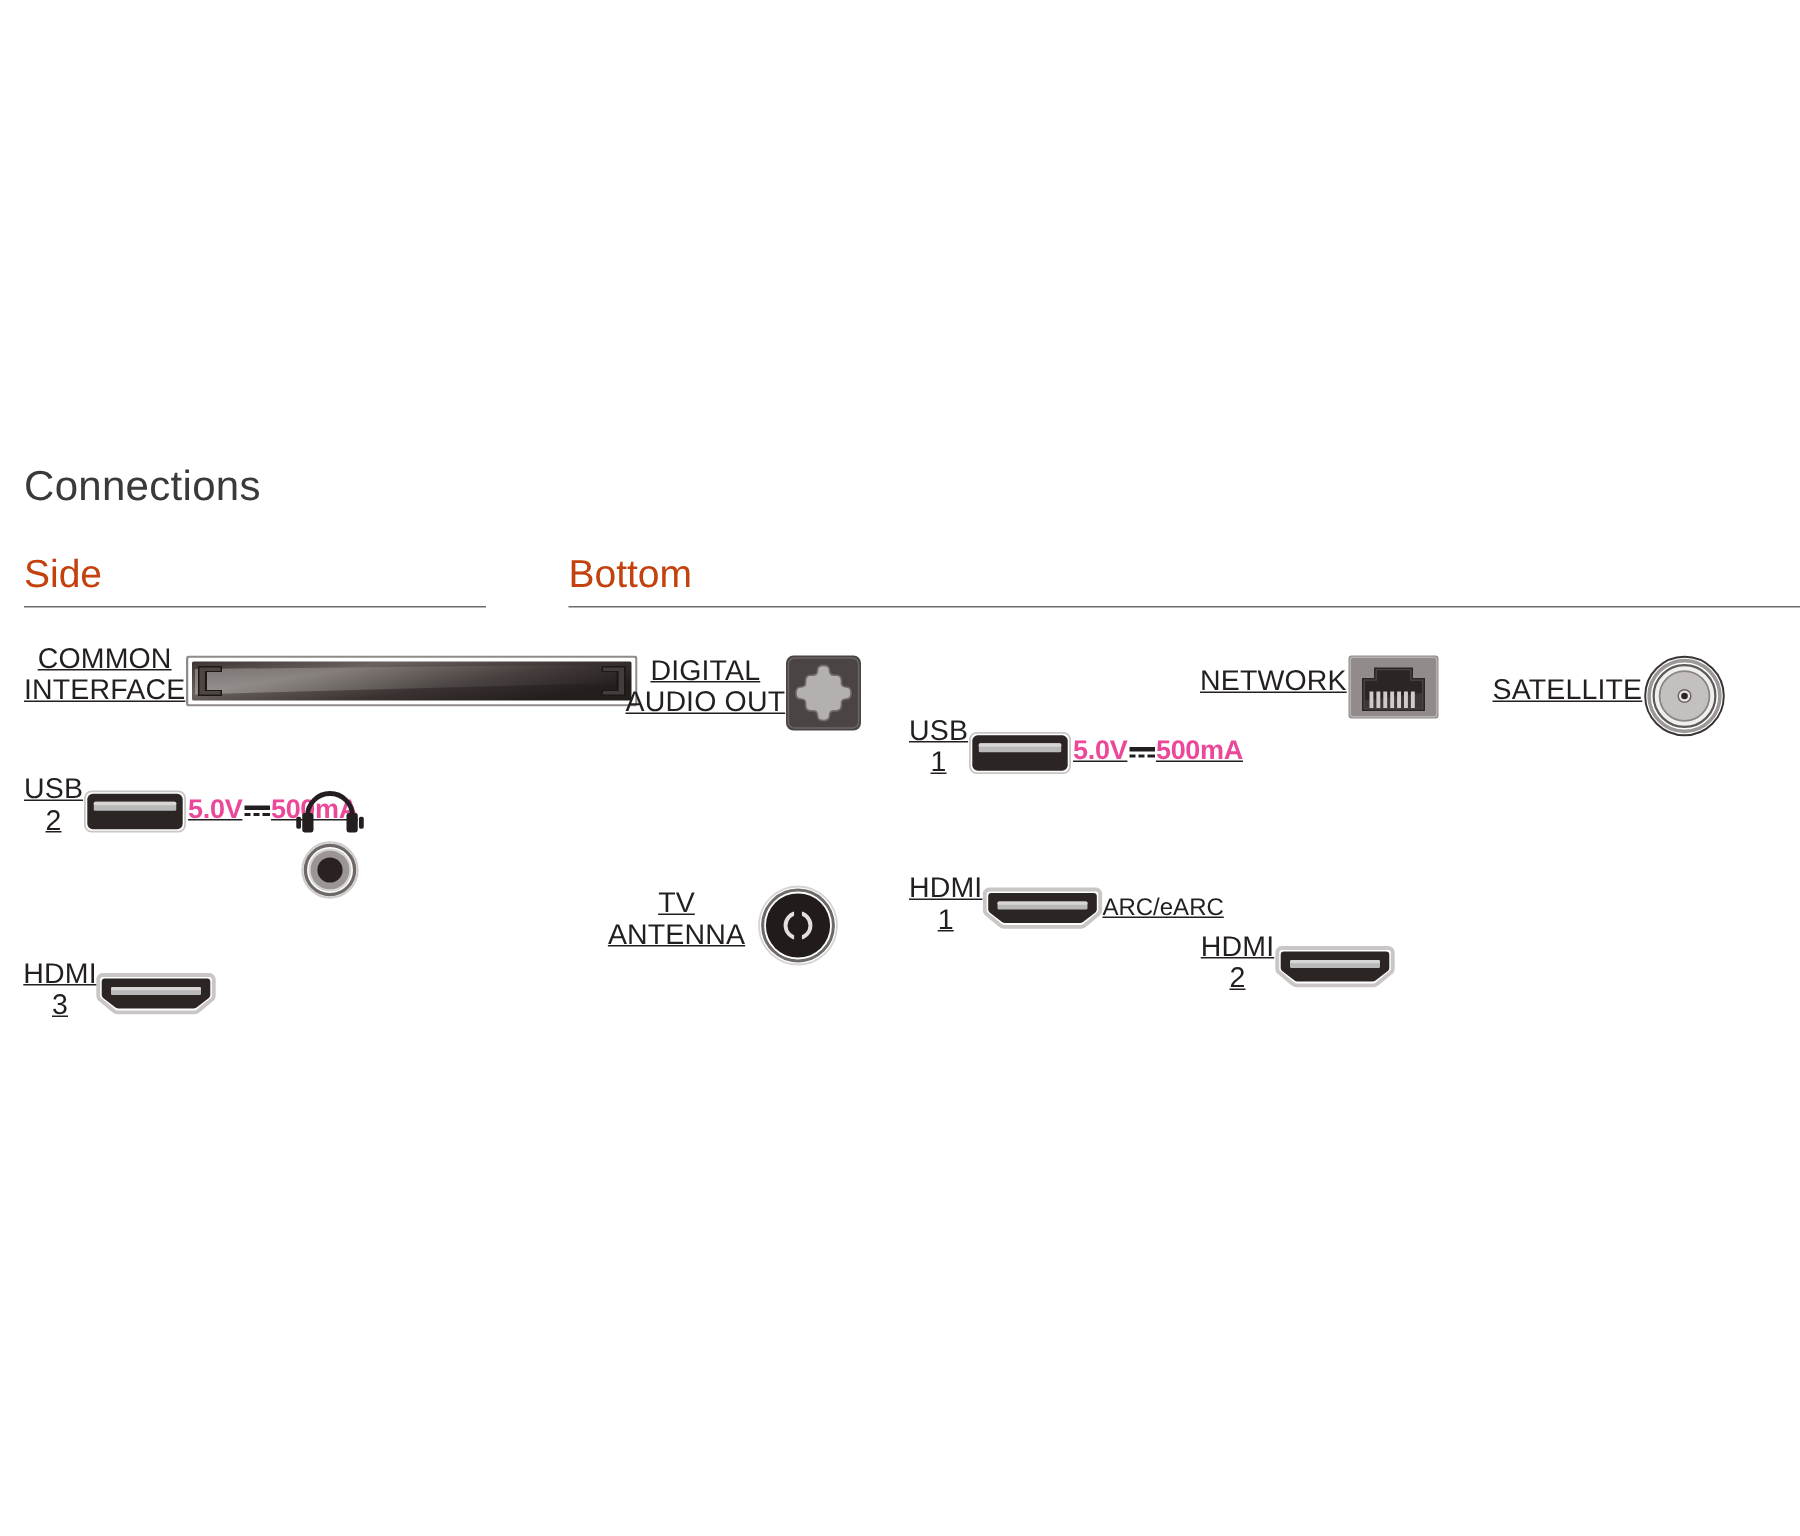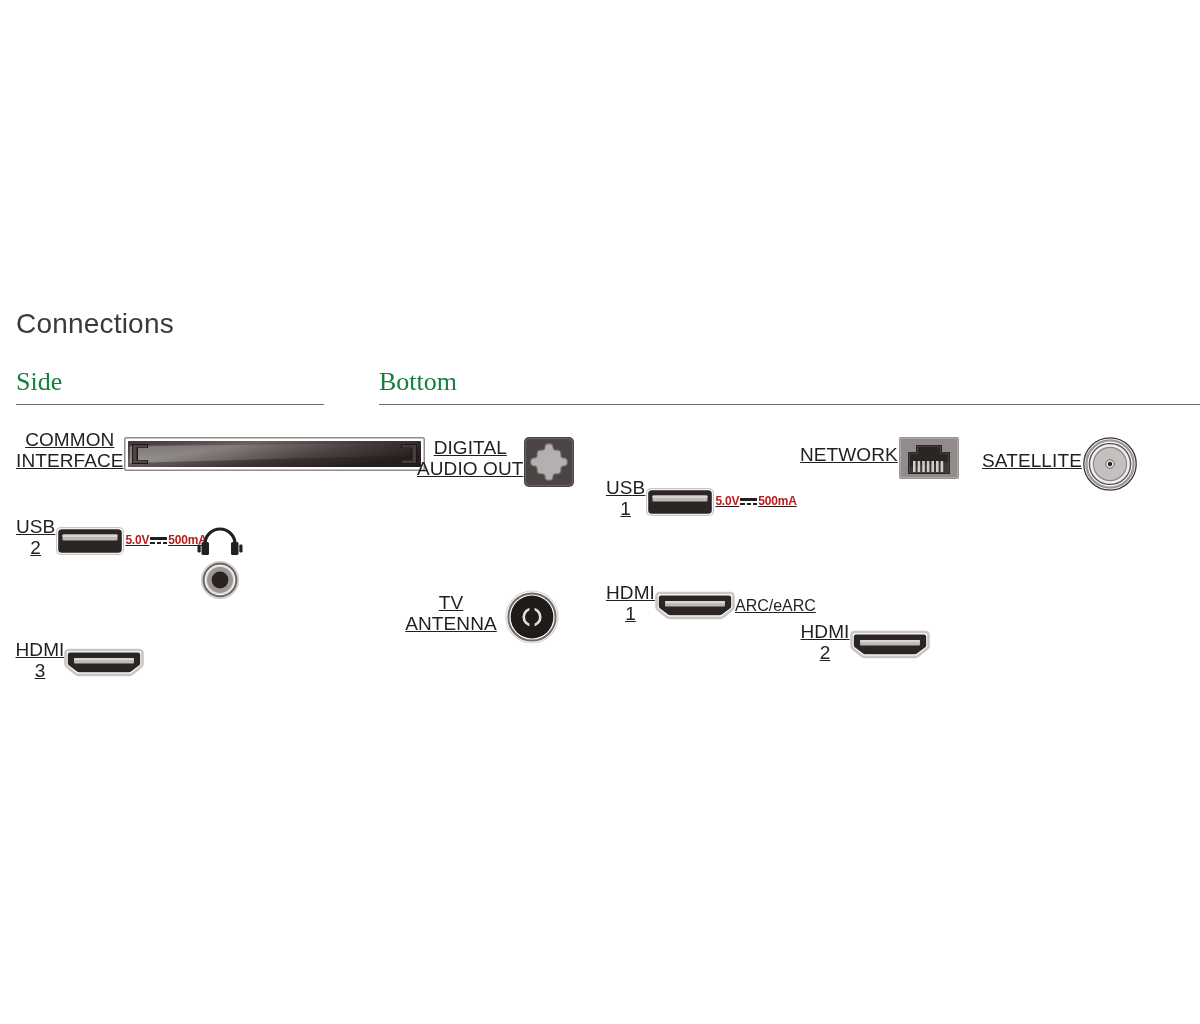--- a/index.html
+++ b/index.html
@@ -31,9 +31,8 @@
     position: absolute;
     font-size: 26px;
     font-weight: 300;
-    color: #15803d;
+    color: #c2410c;
     line-height: 1;
-    font-family: Liberation Serif, serif;
   }
   .section-rule {
     position: absolute;

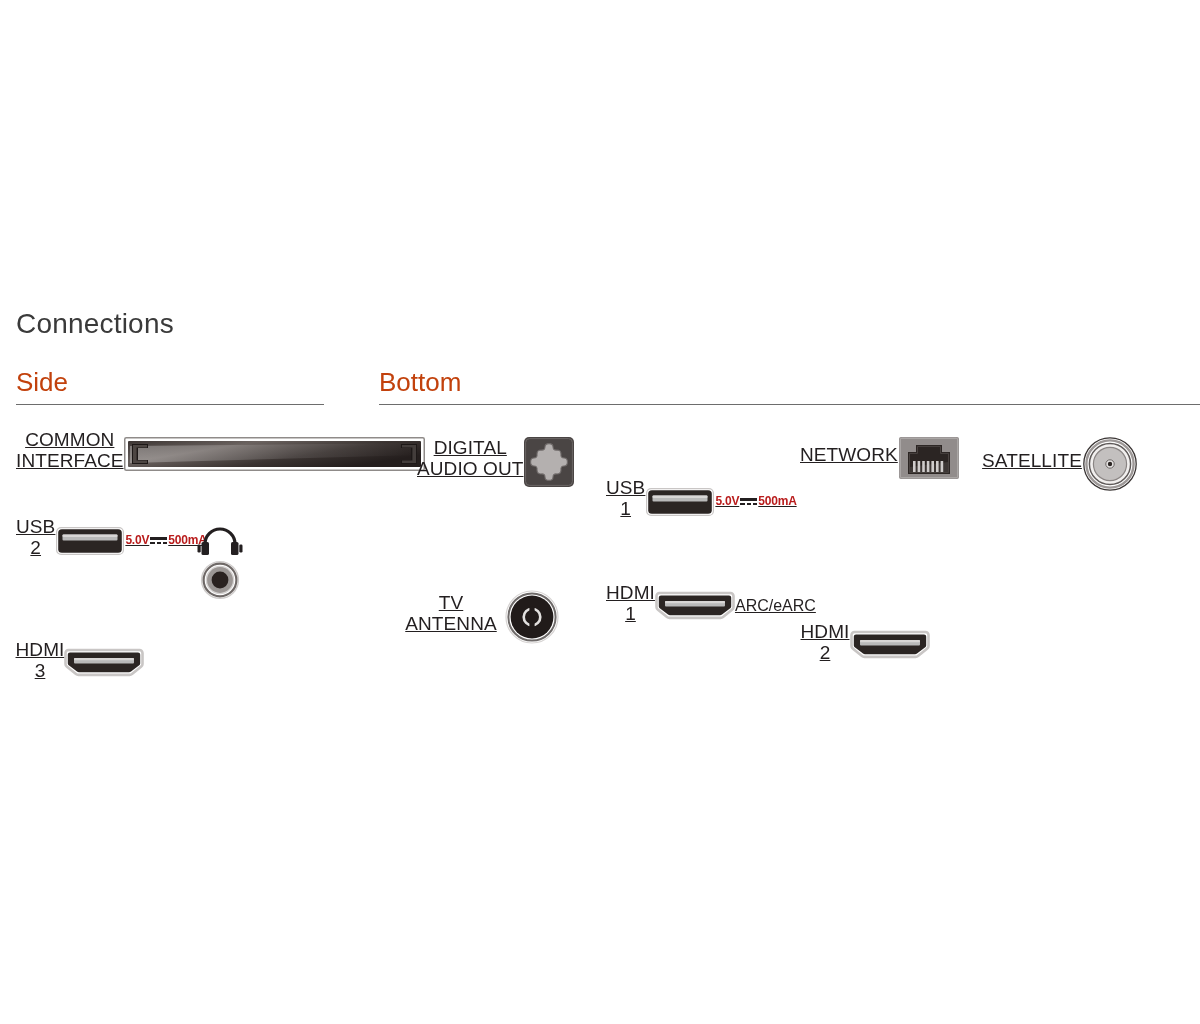--- a/index.html
+++ b/index.html
@@ -242,7 +242,7 @@
   </div>
 </div>
 
-<div class="port-cell" style="left:995px; top:430px; width:130px;justify-content:center;">
+<div class="port-cell" style="left:995px; top:430px; width:130px;">
   <div class="port-label">SATELLITE</div>
   <div class="art">
     <svg width="56" height="56" viewBox="0 0 56 56">

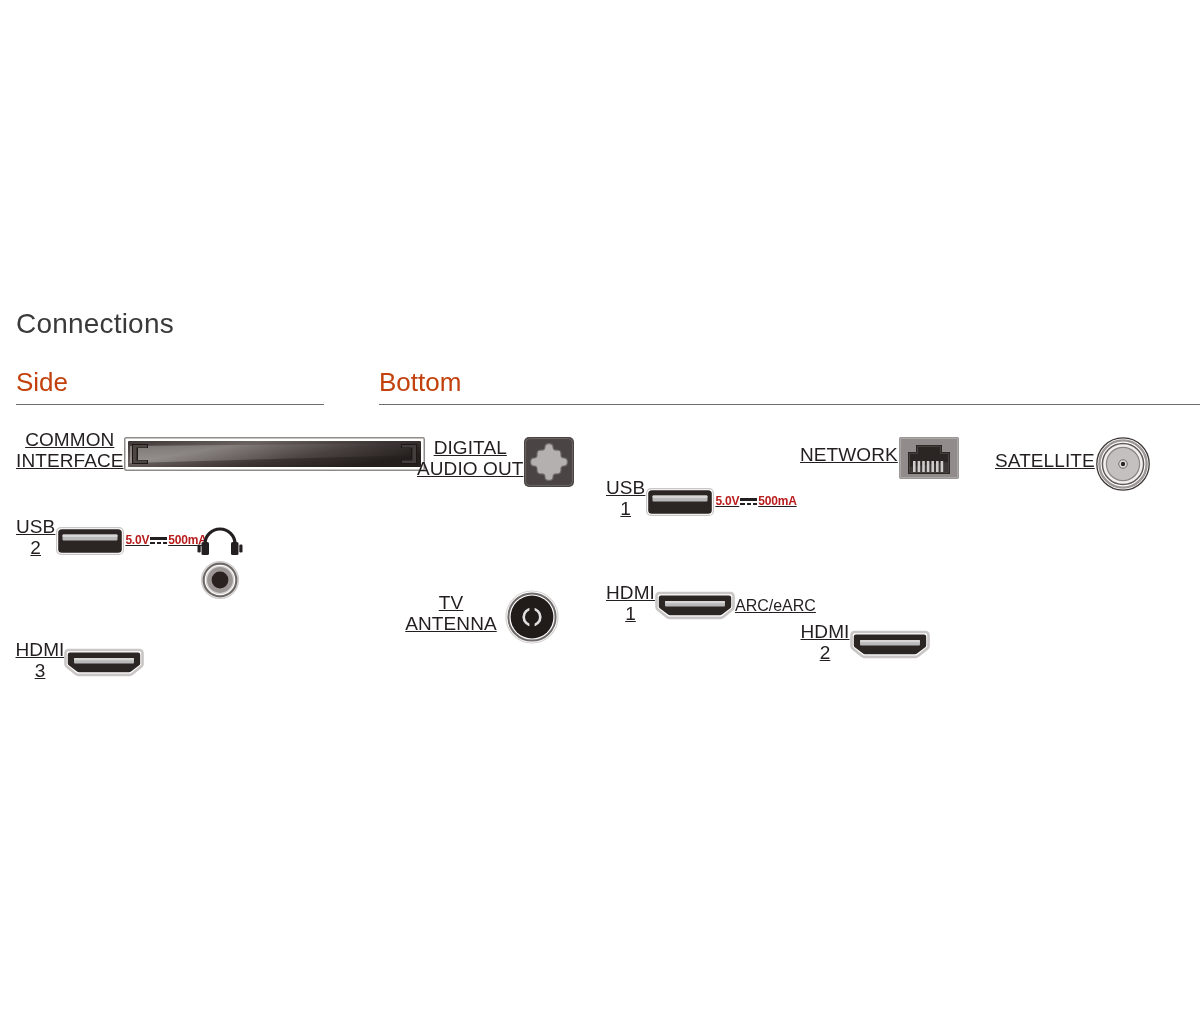--- a/index.html
+++ b/index.html
@@ -61,9 +61,9 @@
     letter-spacing: 0.1px;
   }
   .port-sub {
-    font-size: 12px;
+    font-size: 18px;
     font-weight: 700;
-    color: #b91c1c;
+    color: #ec4899;
     text-align: right;
     letter-spacing: -0.2px;
     margin-top: 4px;

